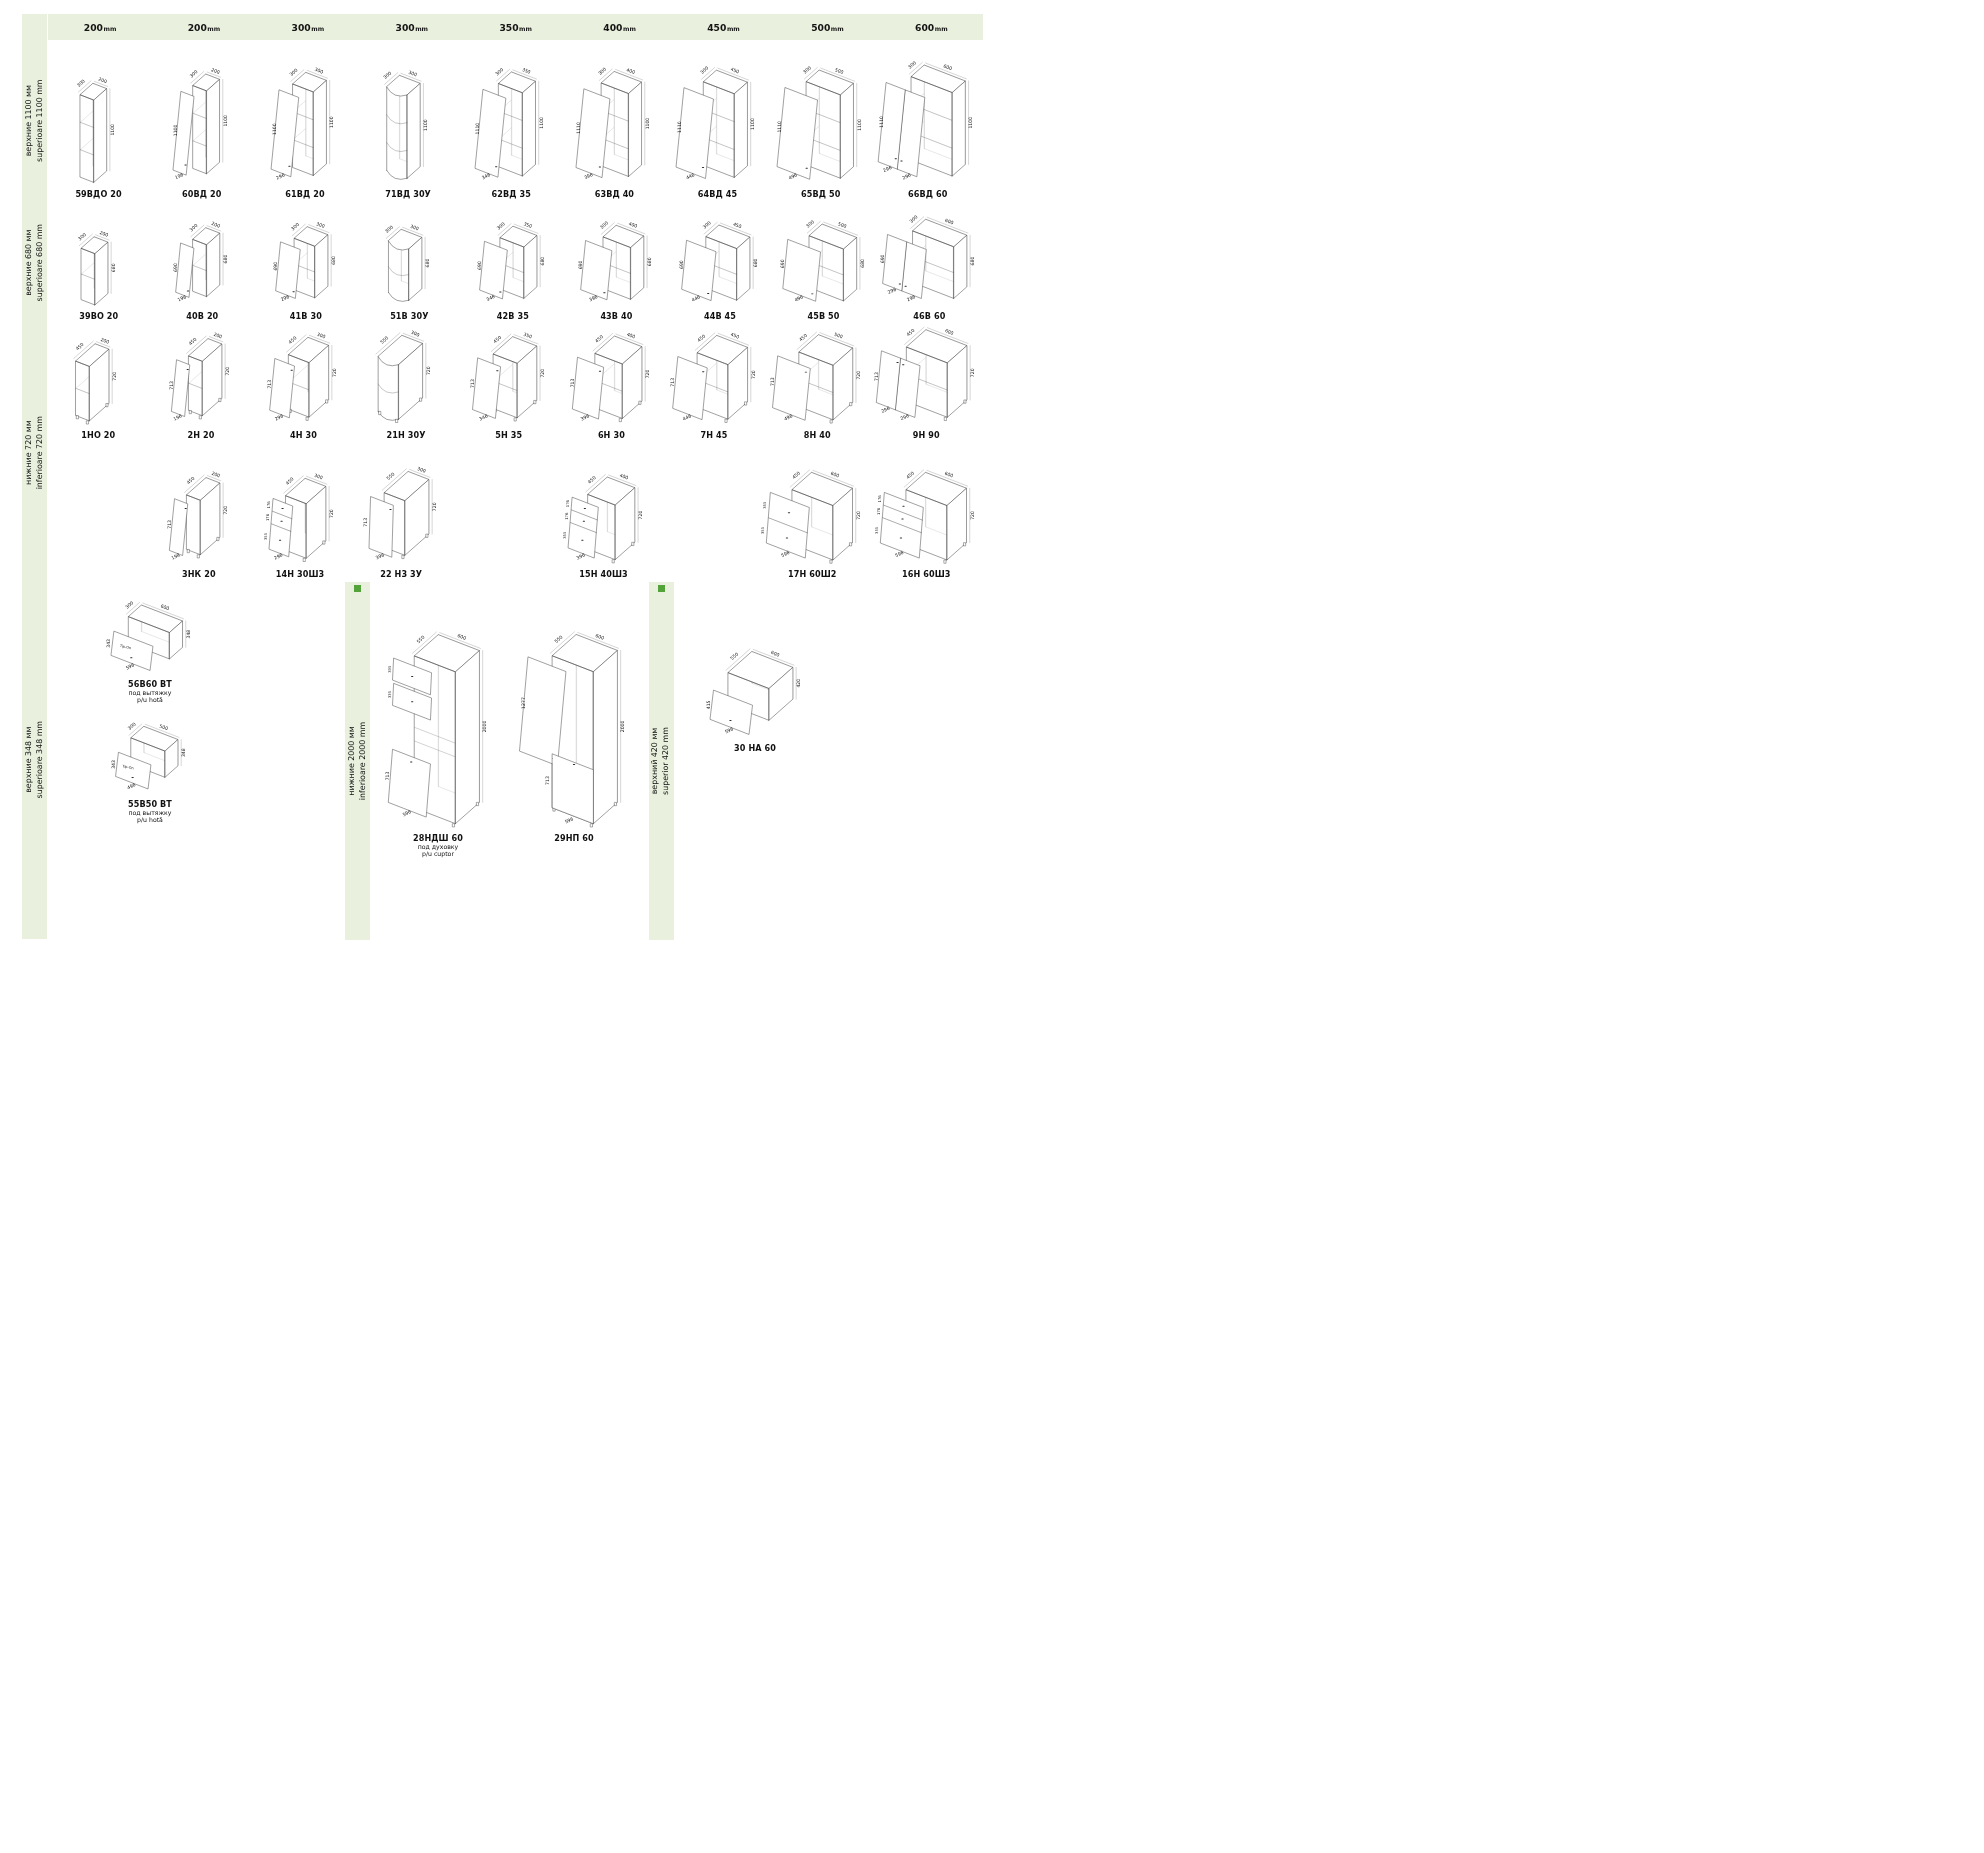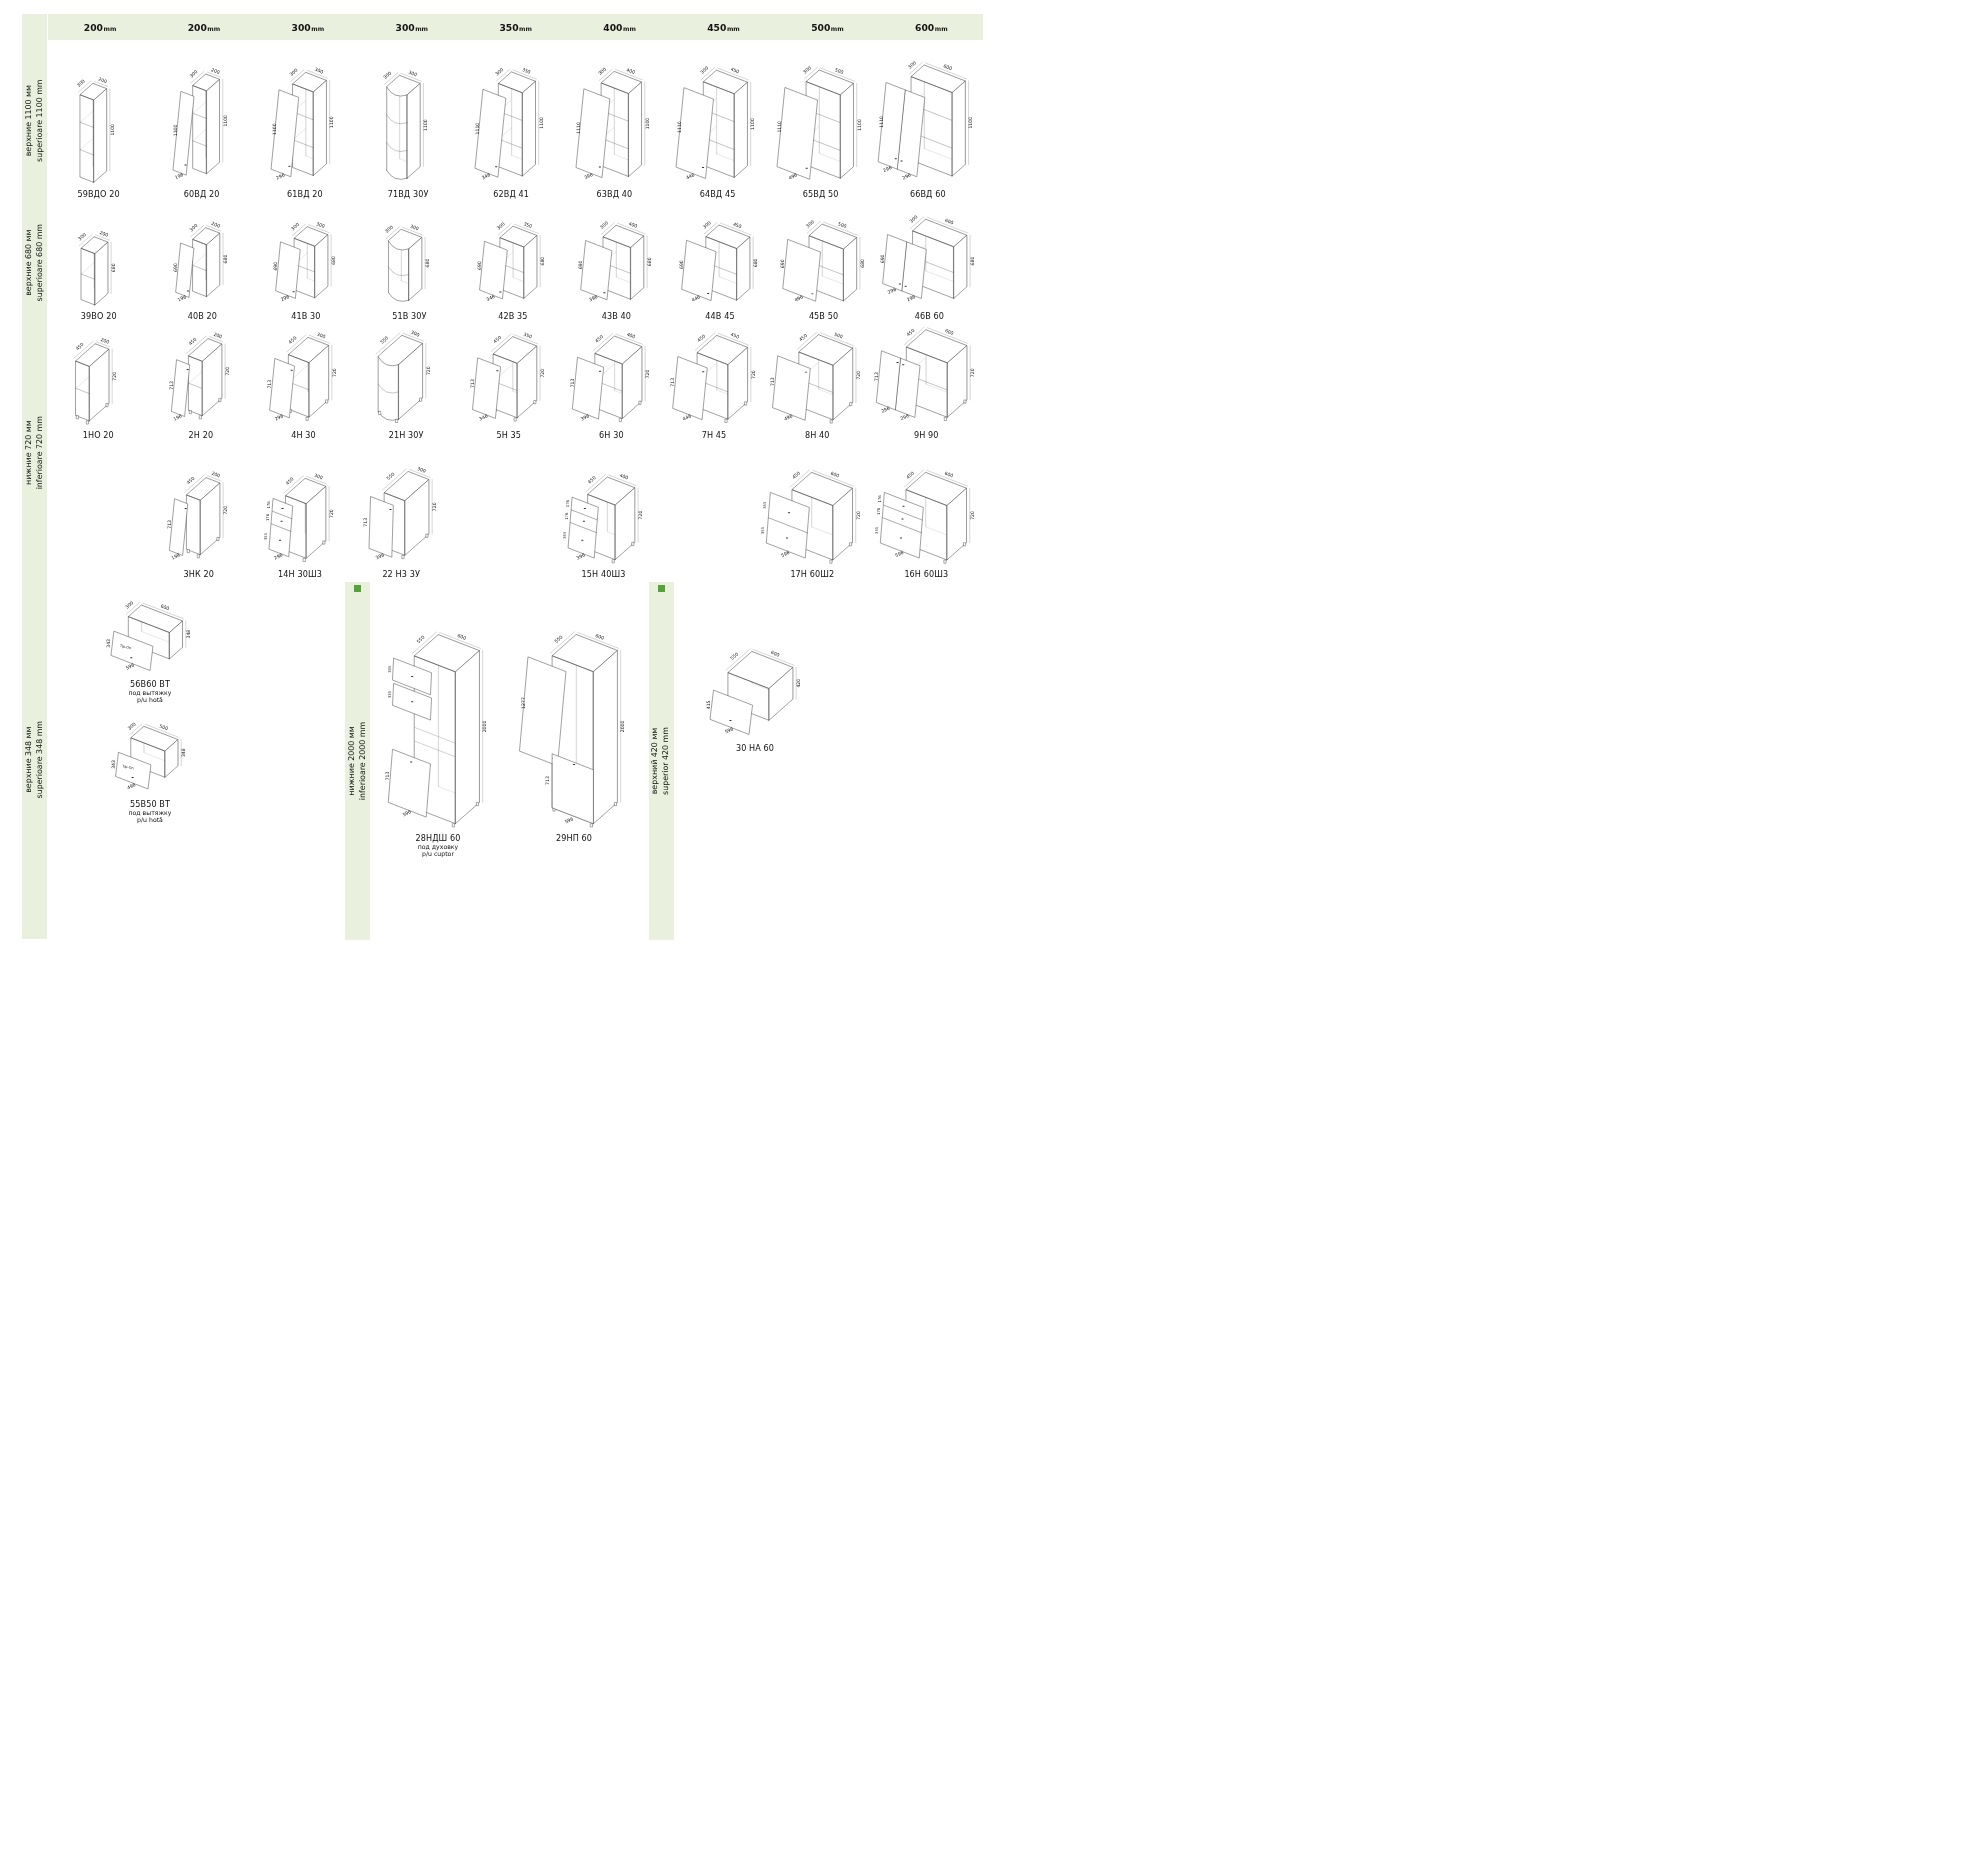--- a/index.html
+++ b/index.html
@@ -18,7 +18,7 @@
   .col-h .unit { font-weight:700; font-size:6.2px; margin-left:0.5px; }
   .grid-row { display:grid; grid-template-columns:repeat(9,1fr); align-items:end; }
   .cell { display:flex; flex-direction:column; align-items:center; justify-content:flex-end; padding-bottom:3.3px; }
-  .code { font-size:8.1px; margin-top:1.6px; color:#111; white-space:nowrap; letter-spacing:0.1px; }
+  .code { font-size:8.1px; margin-top:1.6px; color:#111; white-space:nowrap; letter-spacing:0.1px;font-weight:bold; }
   .sub { font-size:6.2px; line-height:1.22; color:#111; white-space:nowrap; }
   .row5 { display:flex; height:358px; align-items:flex-start; }
   .hoods { width:206px; display:flex; flex-direction:column; align-items:center; padding-top:15px; gap:11px; }

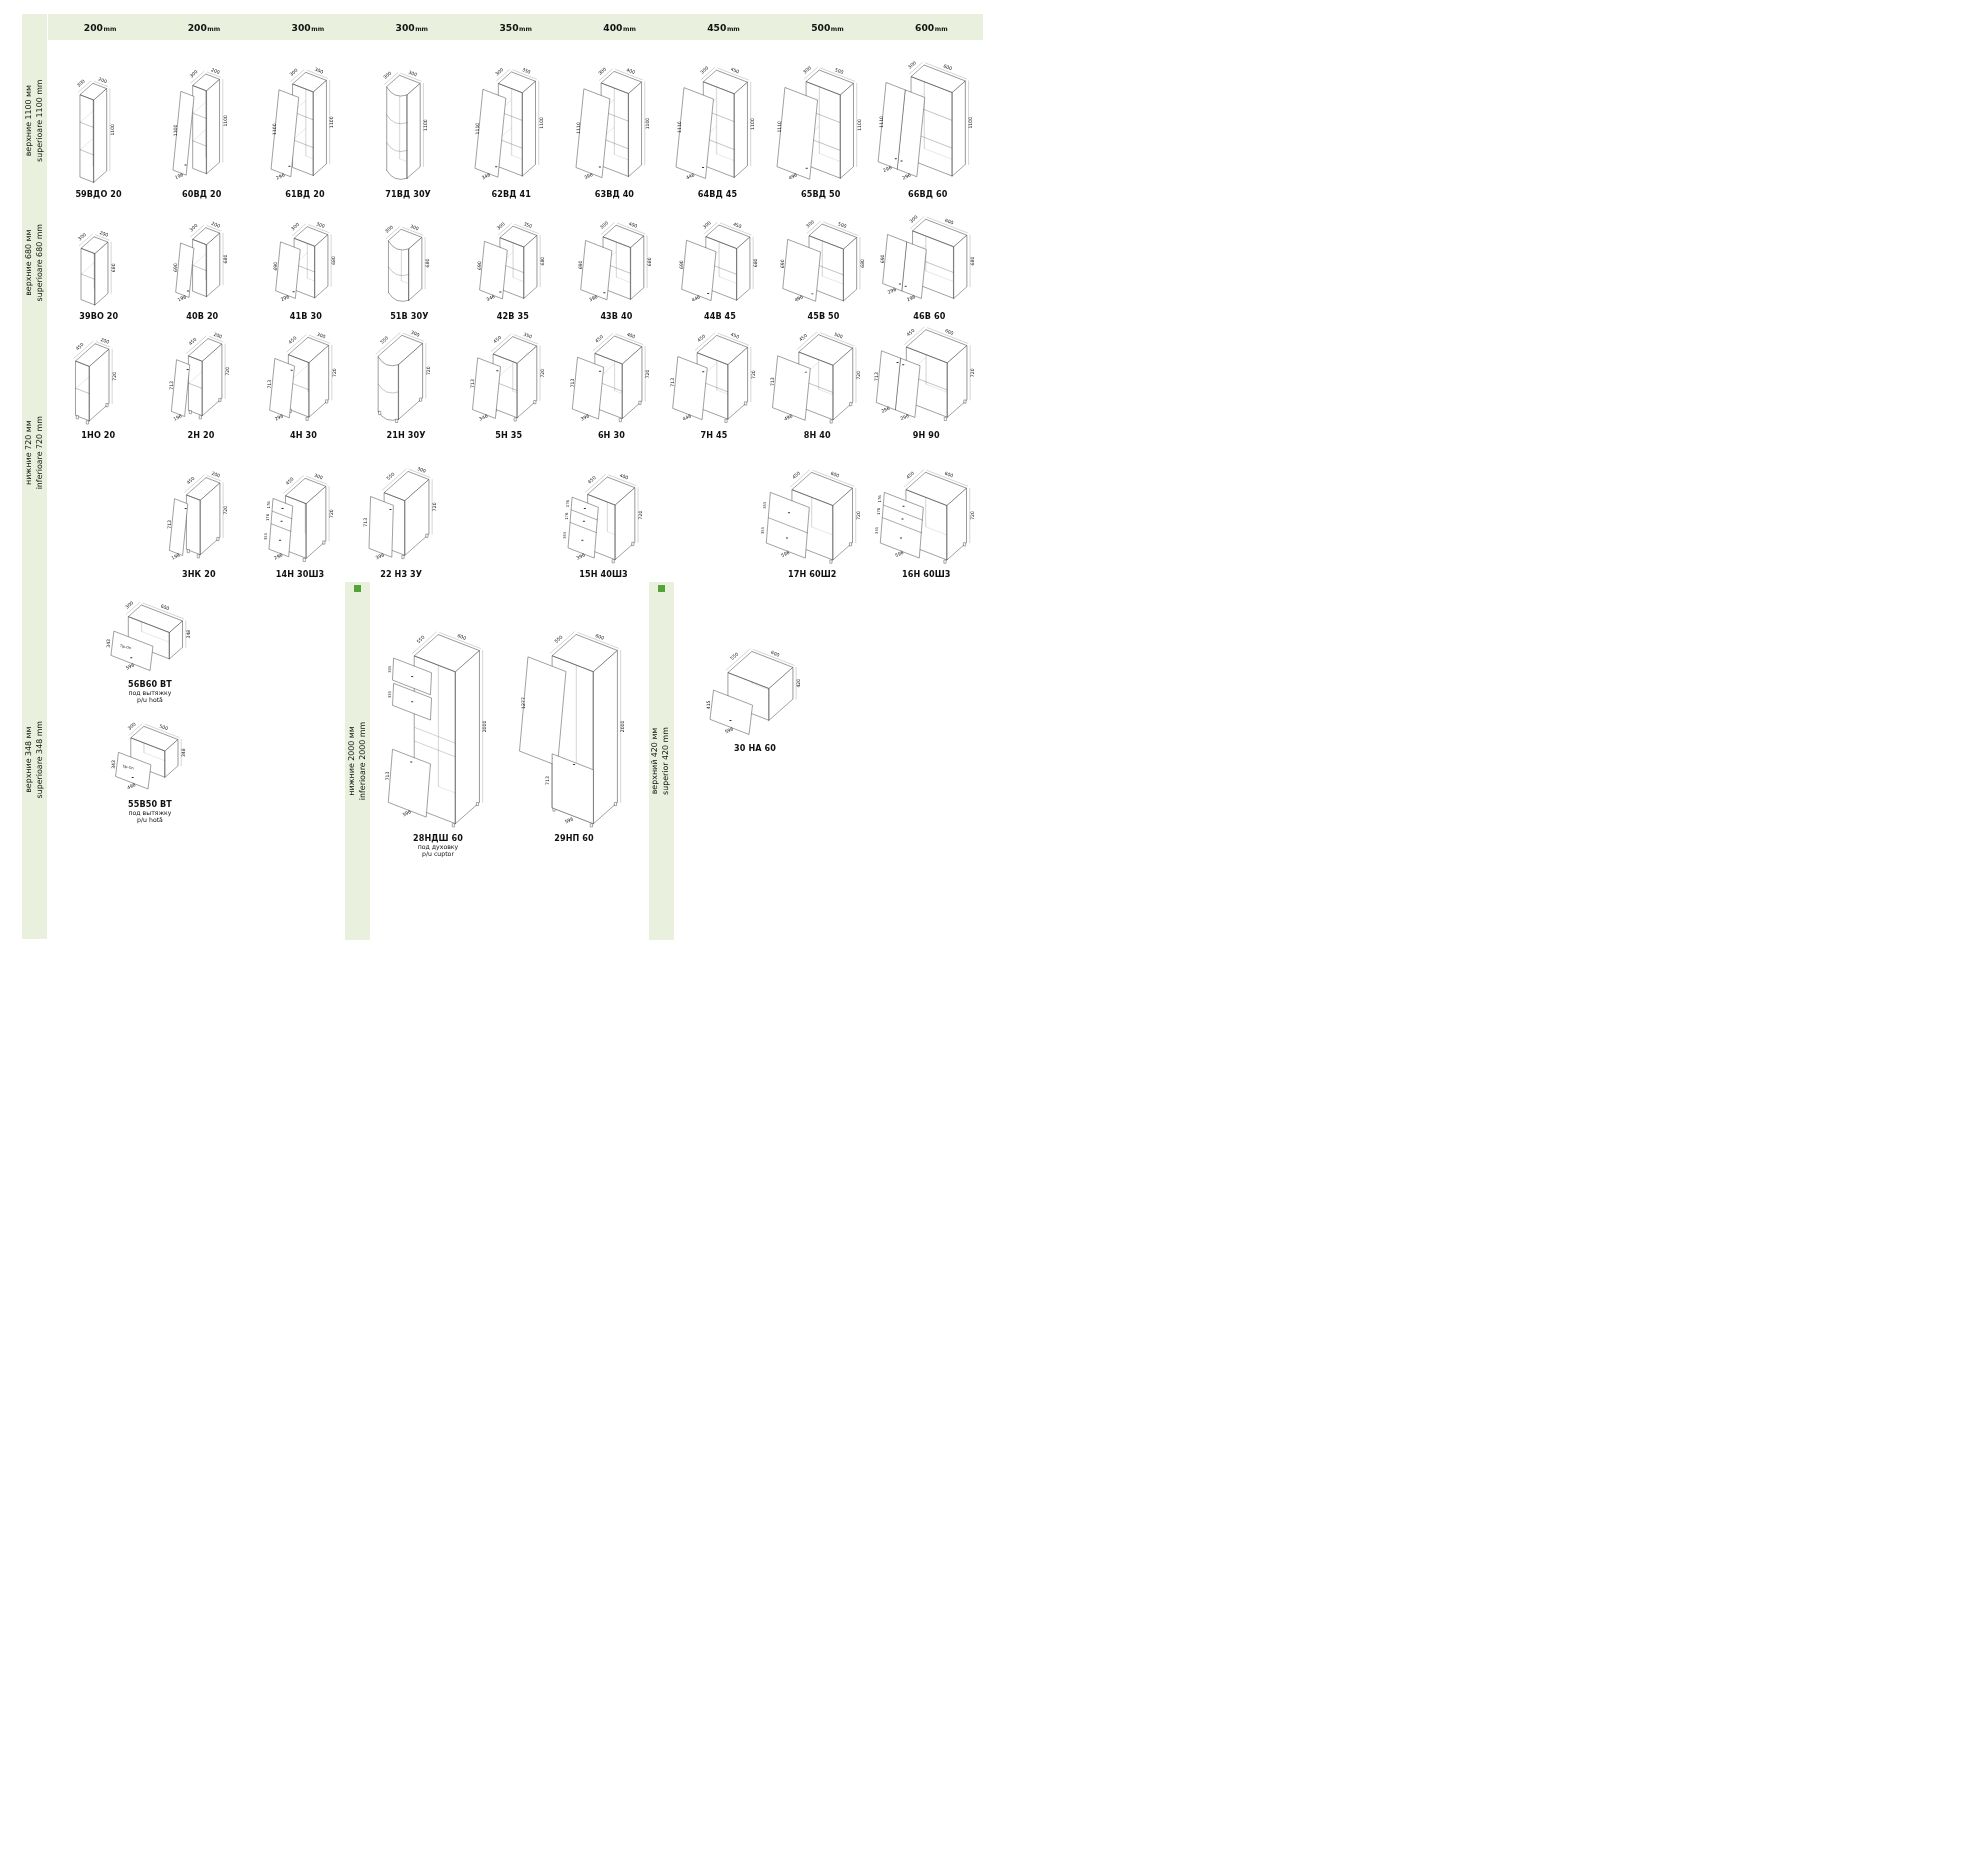--- a/index.html
+++ b/index.html
@@ -197,7 +197,7 @@
                   <text x="81.1" y="72.6" font-size="8.5" fill="#141414" stroke="none" text-anchor="middle" transform="rotate(-90 81.1 72.6)">1100</text>
                 </g>
               </svg>
-              <div class="code">62ВД 41</div>
+              <div class="code">62ВД 35</div>
             </div>
             <div class="cell" style="grid-column: 6;">
               <svg class="cab" viewBox="-58.5 -36.5 165.3 228.6" width="89" height="124">

